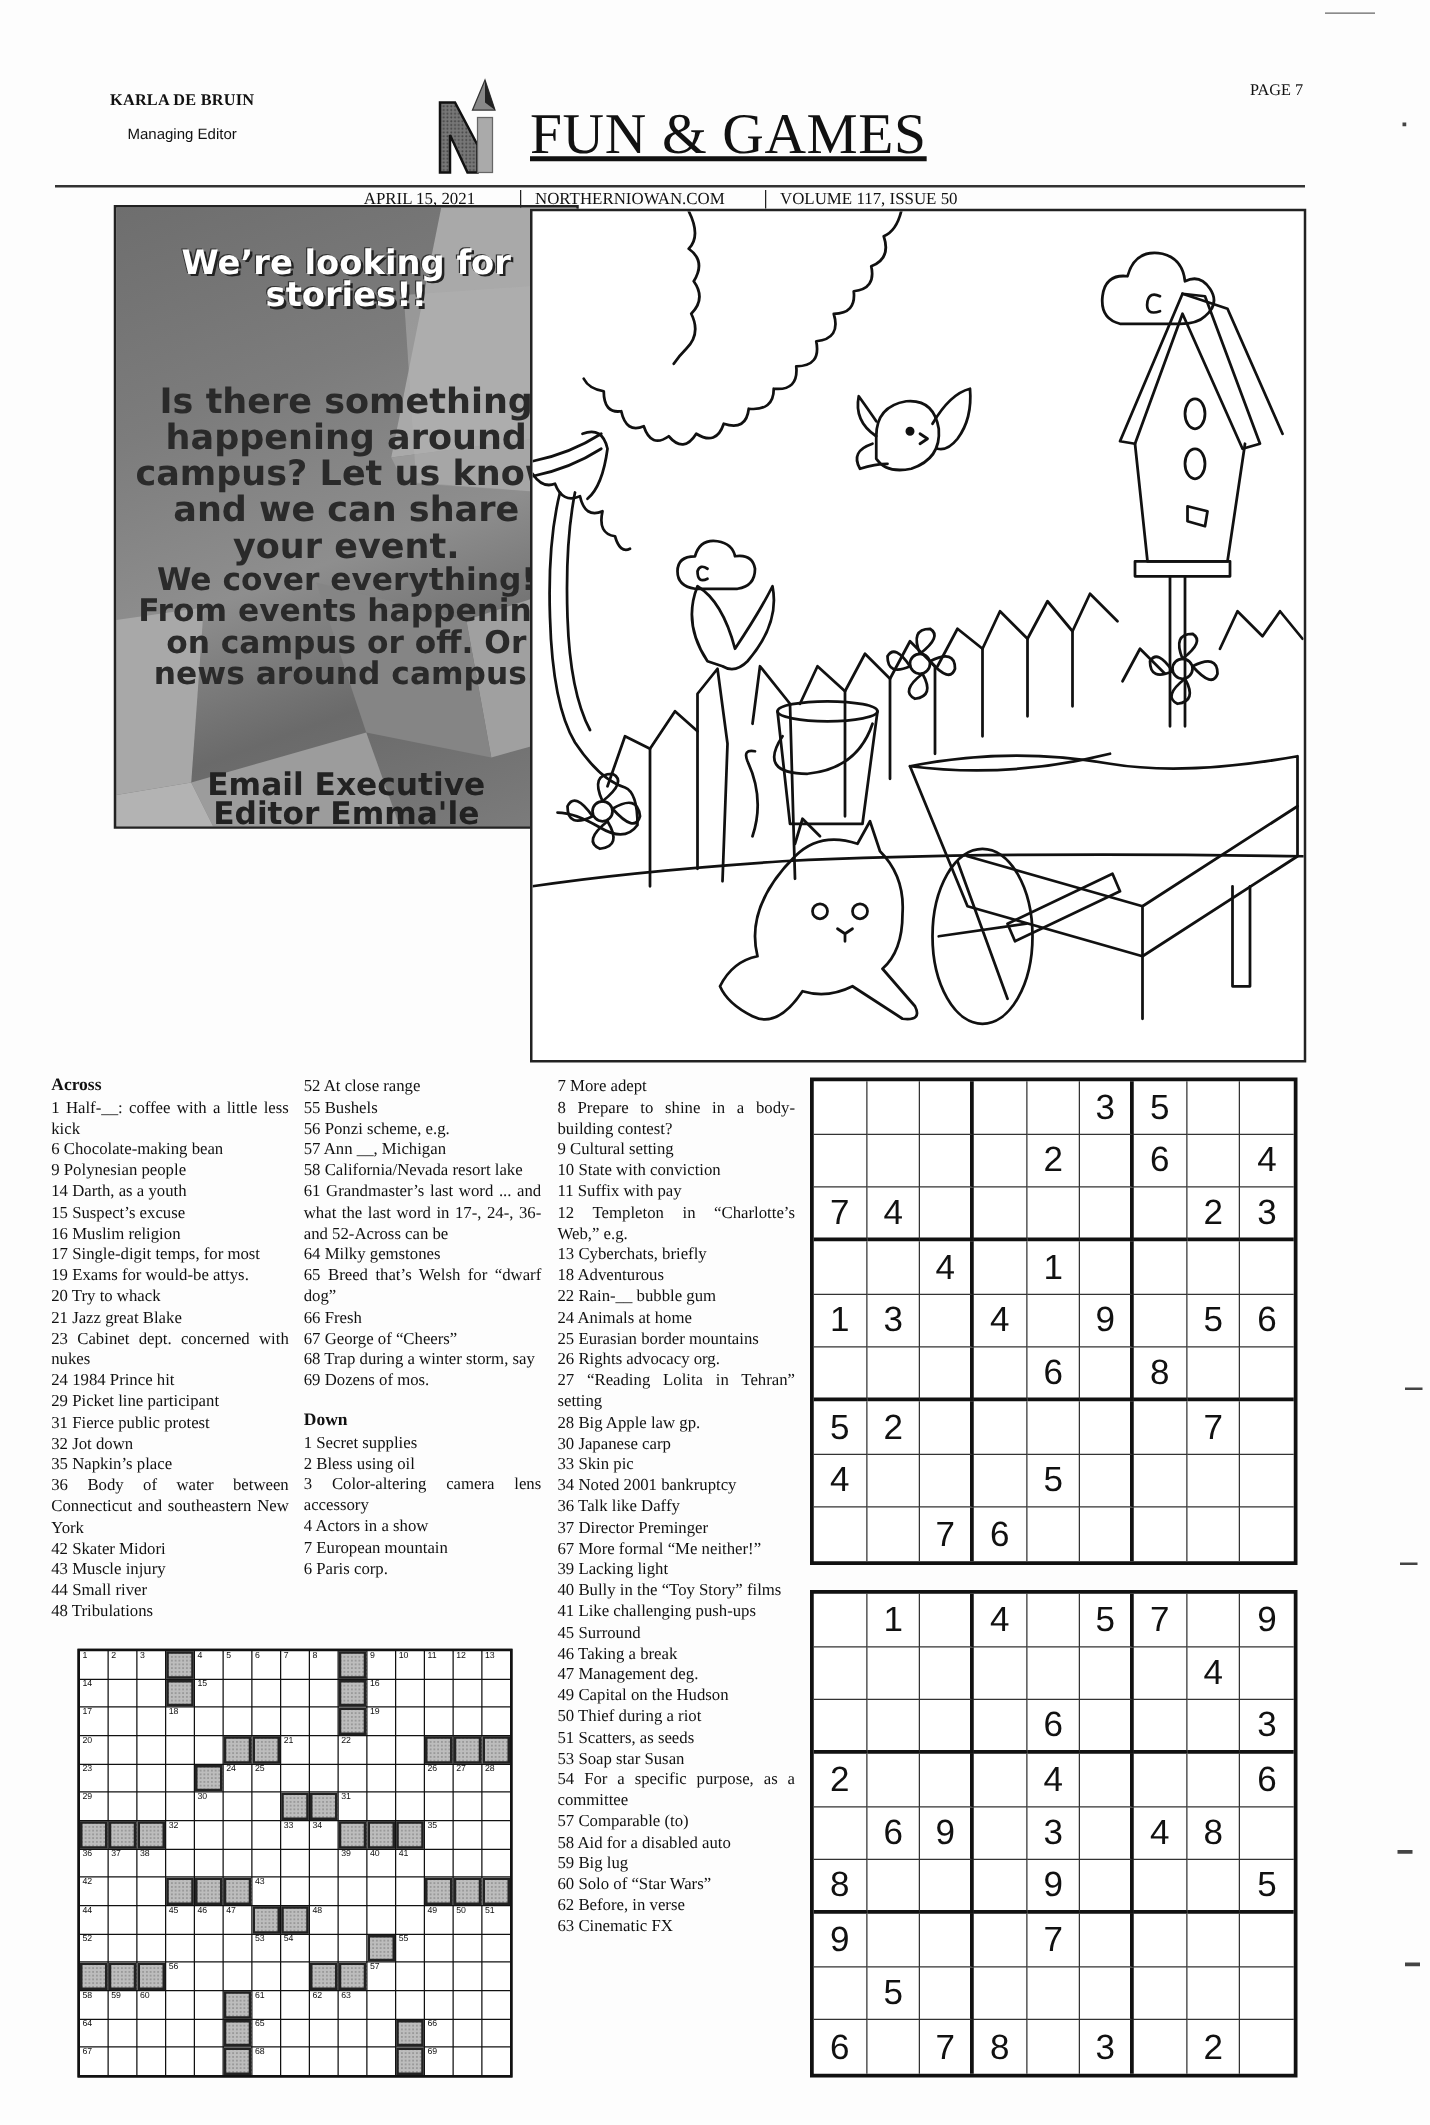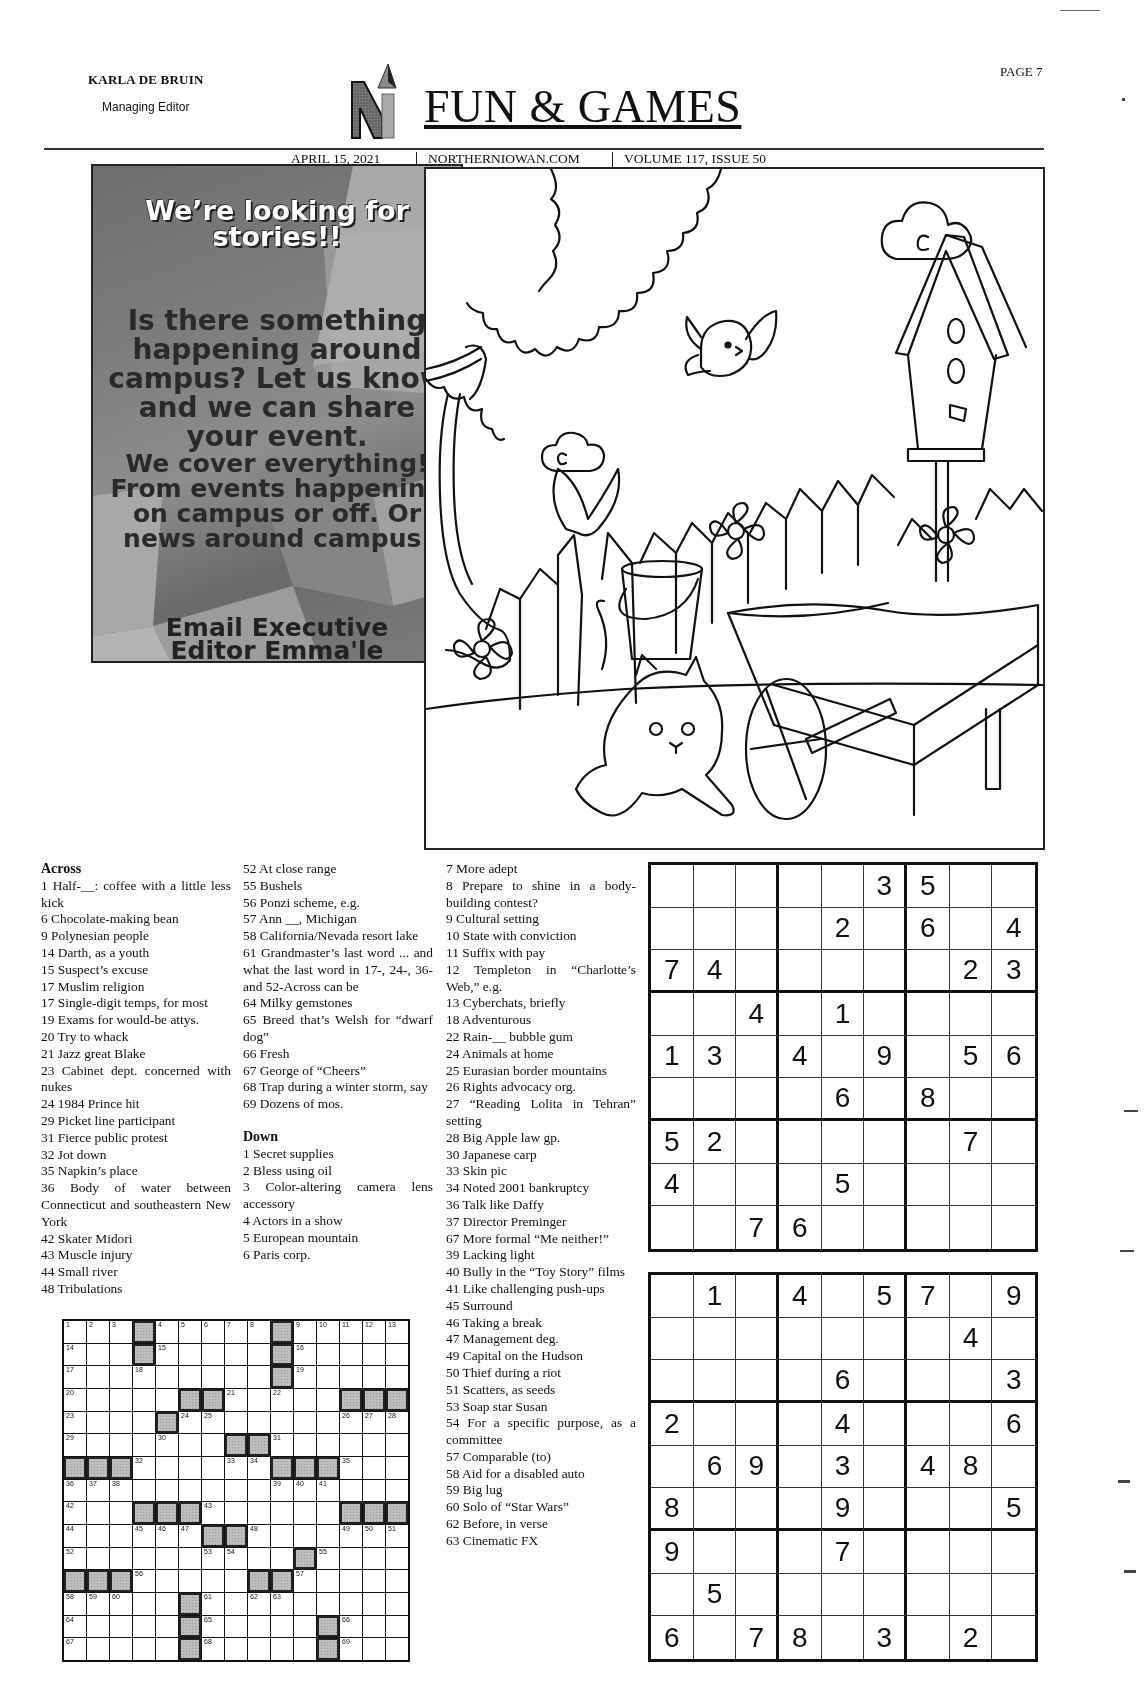--- a/index.html
+++ b/index.html
@@ -215,7 +215,7 @@
       <div>9 Polynesian people</div>
       <div>14 Darth, as a youth</div>
       <div>15 Suspect’s excuse</div>
-      <div>17 Muslim religion</div>
+      <div>16 Muslim religion</div>
       <div>17 Single-digit temps, for most</div>
       <div>19 Exams for would-be attys.</div>
       <div>20 Try to whack</div>

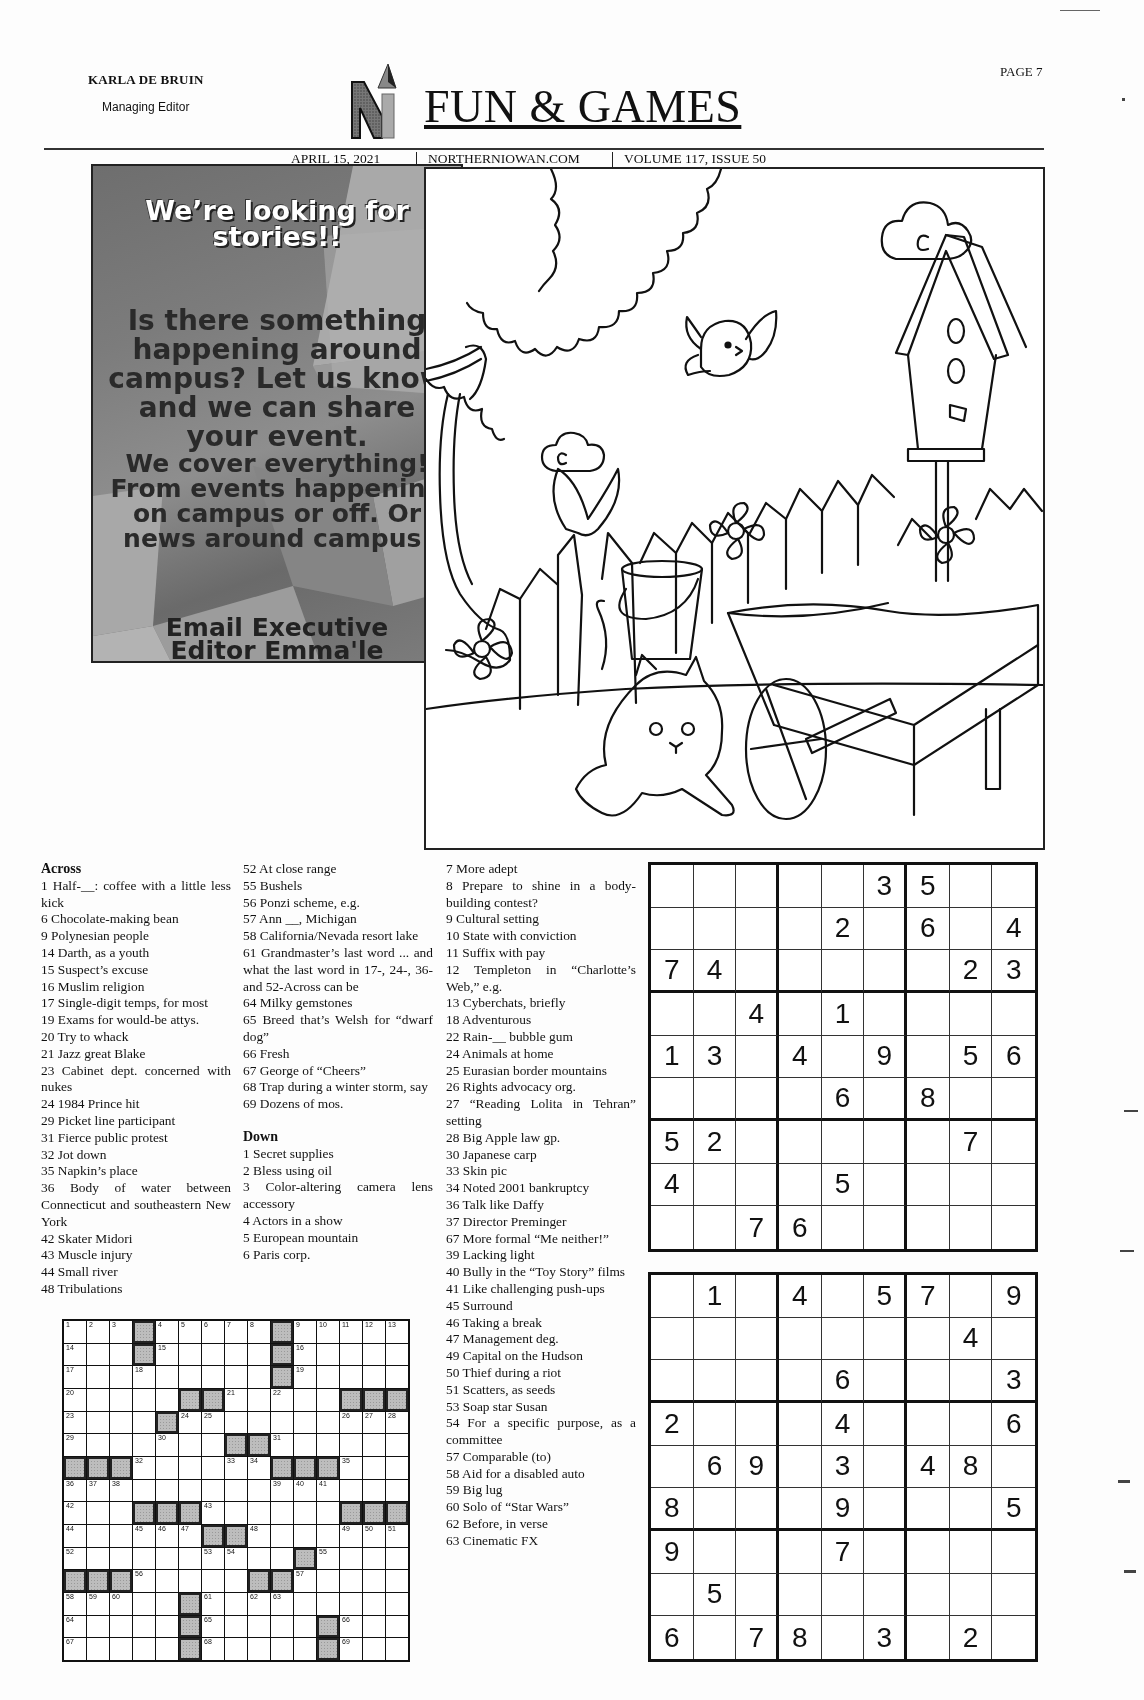--- a/index.html
+++ b/index.html
@@ -255,7 +255,7 @@
       <div>2 Bless using oil</div>
       <div>3 Color-altering camera lens accessory</div>
       <div>4 Actors in a show</div>
-      <div>5 European mountain</div>
+      <div>7 European mountain</div>
       <div>6 Paris corp.</div>
     </div>
 </div>

